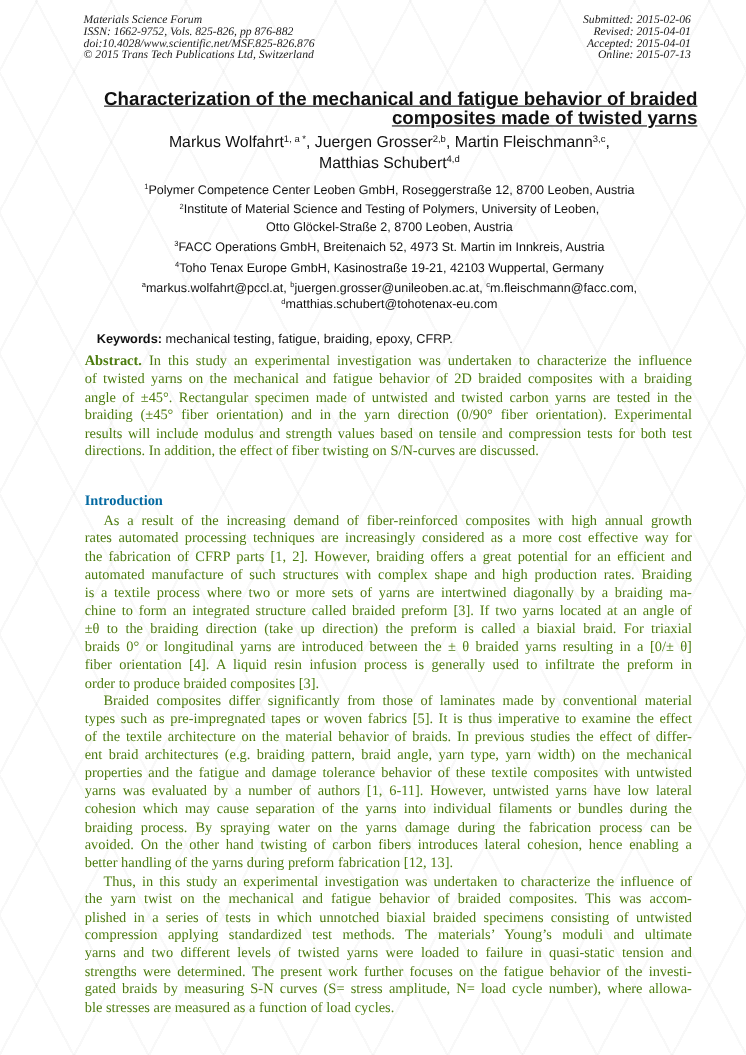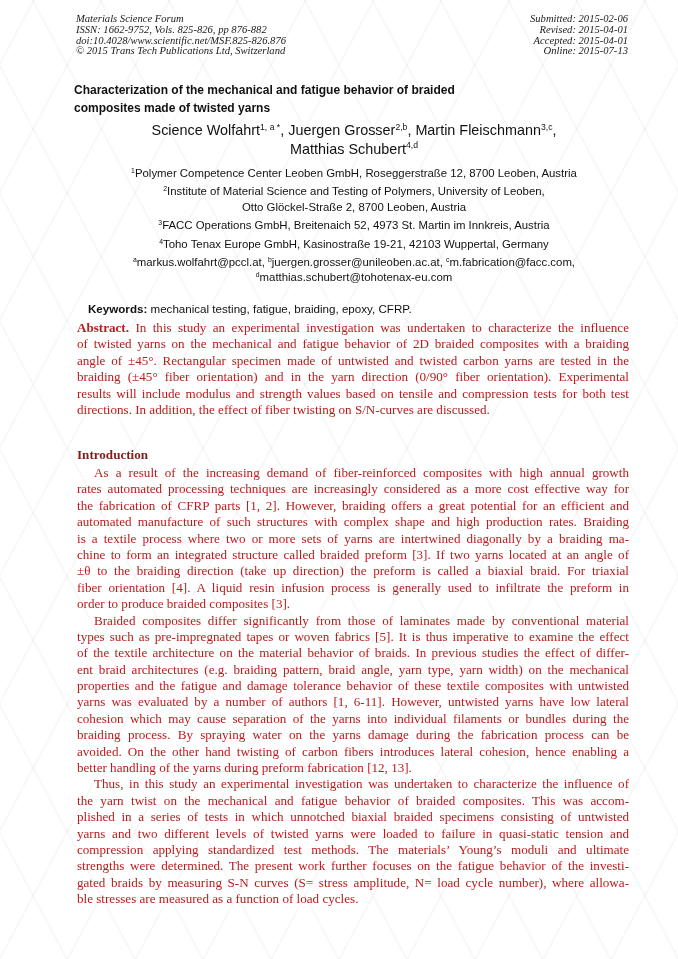--- a/index.html
+++ b/index.html
@@ -18,8 +18,8 @@
   .hdr-right { right: 64px; text-align: right; margin-left: 28px; }
   .hdr div { white-space: nowrap; }
 
-  .title { position: absolute; top: 81px; left: 60px; width: 560px; text-align: left;
-    font-family: "Liberation Sans", sans-serif; font-weight: bold; font-size: 12px; line-height: 18px; color: #111; }
+  .title { position: absolute; top: 81px; left: 60px; width: 560px; text-align: right;
+    font-family: "Liberation Sans", sans-serif; font-weight: bold; font-size: 17px; line-height: 18px; color: #111; text-decoration: underline; }
   .title div { white-space: nowrap; }
 
   .authors { position: absolute; top: 121px; left: 60px; width: 560px; text-align: center;

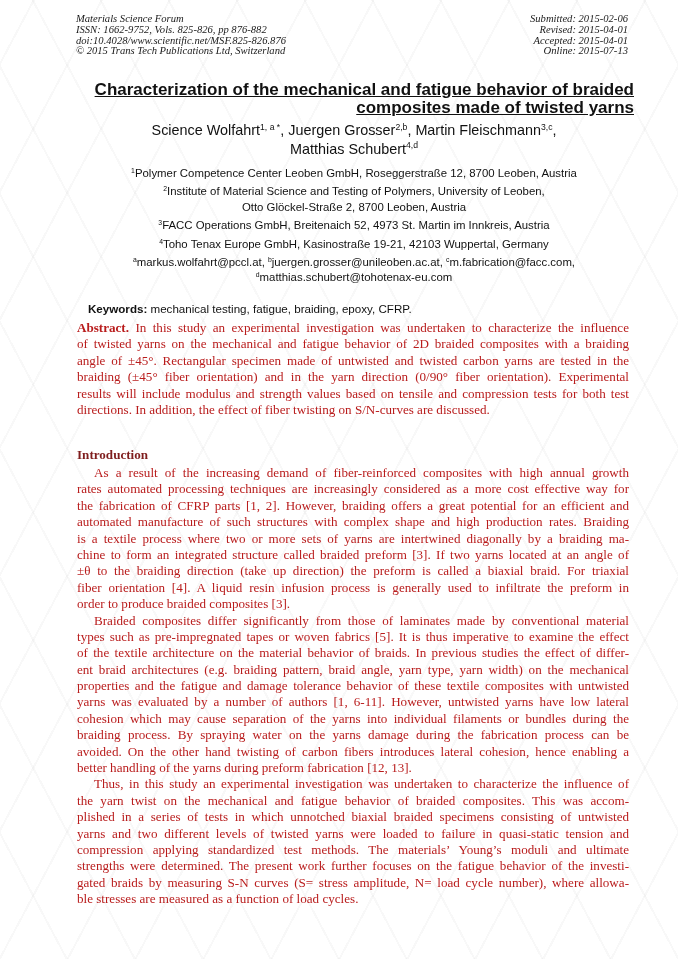--- a/index.html
+++ b/index.html
@@ -68,7 +68,7 @@
   </div>
 
   <div class="authors">
-    <div><span>Science Wolfahrt</span><sup>1, a *</sup><span>, </span><span>Juergen Grosser</span><sup>2,b</sup><span>, </span><span>Martin Fleischmann</span><sup>3,c</sup><span>,</span></div>
+    <div><span>Markus Wolfahrt</span><sup>1, a *</sup><span>, </span><span>Juergen Grosser</span><sup>2,b</sup><span>, </span><span>Martin Fleischmann</span><sup>3,c</sup><span>,</span></div>
     <div><span>Matthias Schubert</span><sup>4,d</sup></div>
   </div>
 

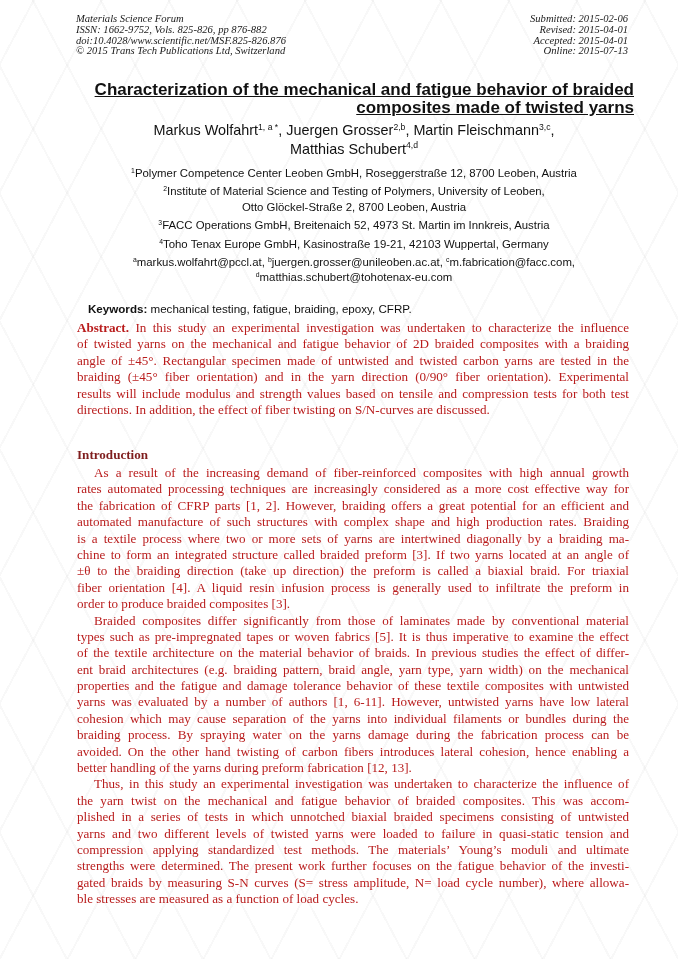--- a/index.html
+++ b/index.html
@@ -82,7 +82,7 @@
     <div class="gap"></div>
     <div class="line"><sup>4</sup><span>Toho Tenax Europe GmbH, Kasinostraße 19-21, 42103 Wuppertal, Germany</span></div>
     <div class="gap"></div>
-    <div class="line"><sup>a</sup><span>markus.wolfahrt@pccl.at, </span><sup>b</sup><span>juergen.grosser@unileoben.ac.at, </span><sup>c</sup><span>m.fabrication@facc.com,</span></div>
+    <div class="line"><sup>a</sup><span>markus.wolfahrt@pccl.at, </span><sup>b</sup><span>juergen.grosser@unileoben.ac.at, </span><sup>c</sup><span>m.fleischmann@facc.com,</span></div>
     <div class="line"><sup>d</sup><span>matthias.schubert@tohotenax-eu.com</span></div>
   </div>
 

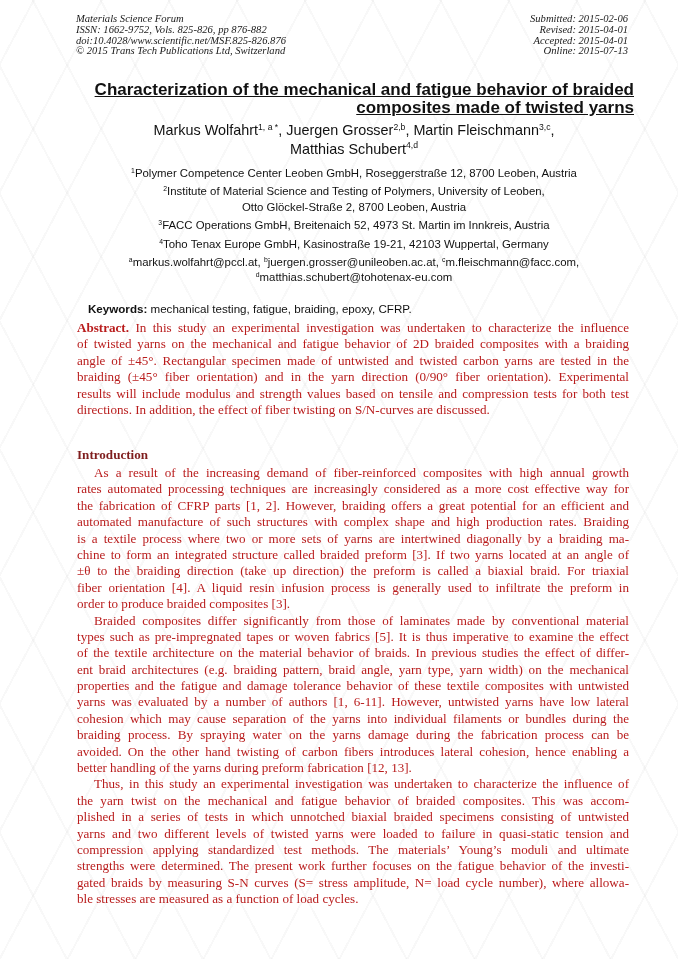--- a/index.html
+++ b/index.html
@@ -35,7 +35,7 @@
   .keywords { position: absolute; top: 302px; left: 63px; font-family: "Liberation Sans", sans-serif; font-size: 11.6px; color: #111; white-space: nowrap; }
   .keywords b { font-weight: bold; padding-left: 11px; }
 
-  .body-text { position: absolute; left: 63px; width: 552px; font-family: "Liberation Serif", serif; font-size: 13.1px; line-height: 16.4px; color: #b91c1c; }
+  .body-text { position: absolute; left: 63px; width: 552px; font-family: "Liberation Serif", serif; font-size: 13.1px; line-height: 16.4px; color: #4d7c0f; }
   .body-text .ln { text-align: justify; text-align-last: justify; white-space: nowrap; height: 16.4px; overflow: visible; }
   .body-text .ln.last { text-align-last: left; }
   .body-text .ln.indent { padding-left: 17px; }

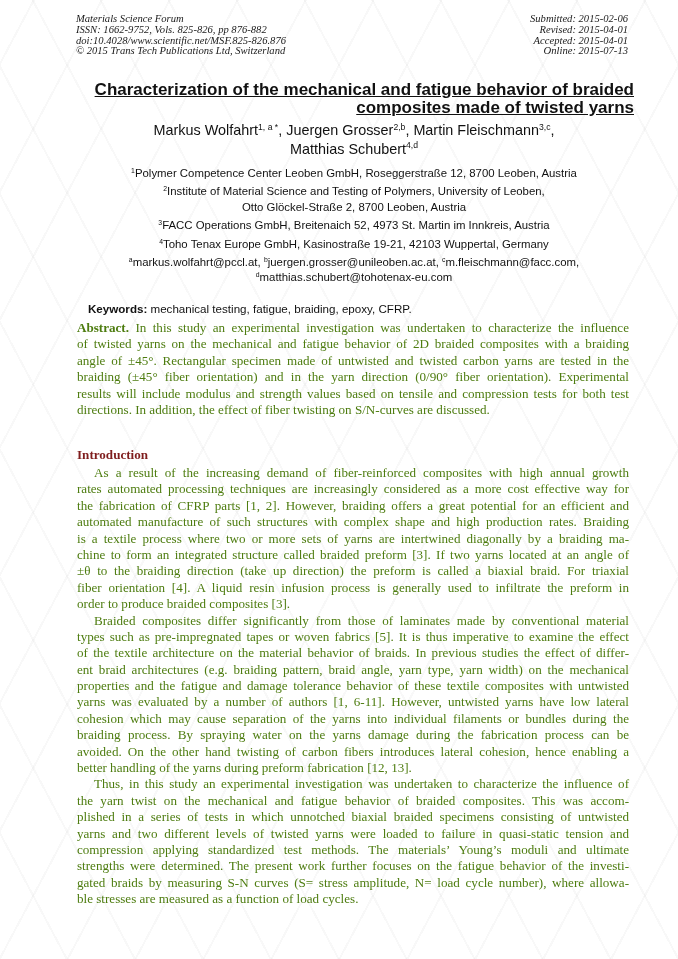--- a/index.html
+++ b/index.html
@@ -40,7 +40,7 @@
   .body-text .ln.last { text-align-last: left; }
   .body-text .ln.indent { padding-left: 17px; }
   .abstract { top: 320px; }
-  .intro-head { position: absolute; top: 447px; left: 63px; font-family: "Liberation Serif", serif; font-weight: bold; font-size: 13.1px; color: #7f1d1d; }
+  .intro-head { position: absolute; top: 447px; left: 63px; font-family: "Liberation Serif", serif; font-weight: bold; font-size: 13.1px; color: #0369a1; }
   .intro { top: 465px; font-family: Liberation Serif, serif; }
 </style>
 </head>

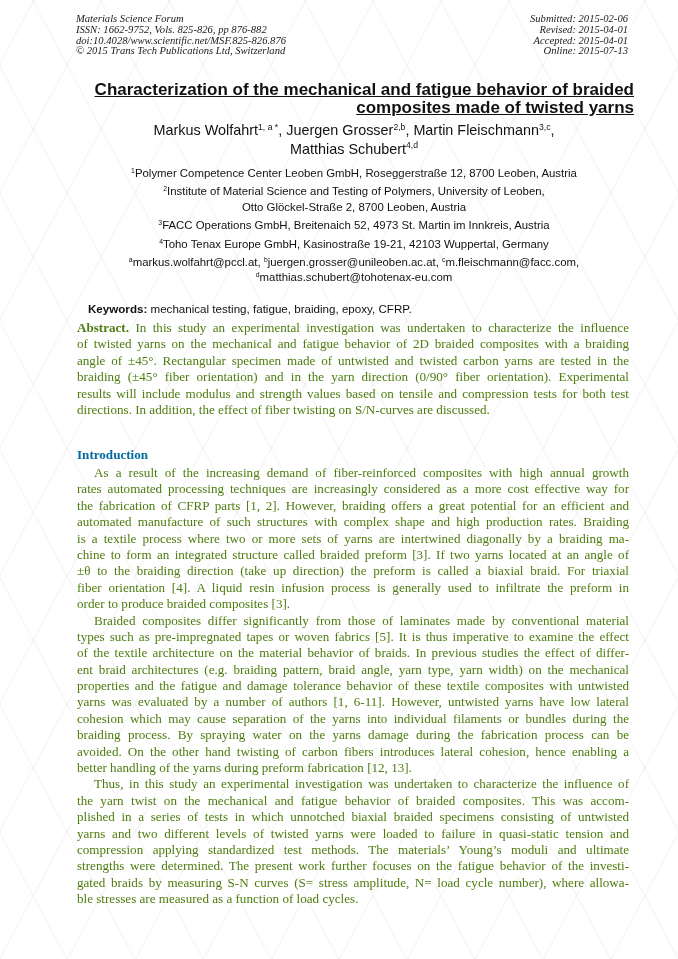--- a/index.html
+++ b/index.html
@@ -107,6 +107,7 @@
     <div class="ln">is a textile process where two or more sets of yarns are intertwined diagonally by a braiding ma-</div>
     <div class="ln">chine to form an integrated structure called braided preform [3]. If two yarns located at an angle of</div>
     <div class="ln">±θ to the braiding direction (take up direction) the preform is called a biaxial braid. For triaxial</div>
+    <div class="ln">braids 0° or longitudinal yarns are introduced between the ± θ braided yarns resulting in a [0/± θ]</div>
     <div class="ln">fiber orientation [4]. A liquid resin infusion process is generally used to infiltrate the preform in</div>
     <div class="ln last">order to produce braided composites [3].</div>
     <div class="ln indent">Braided composites differ significantly from those of laminates made by conventional material</div>

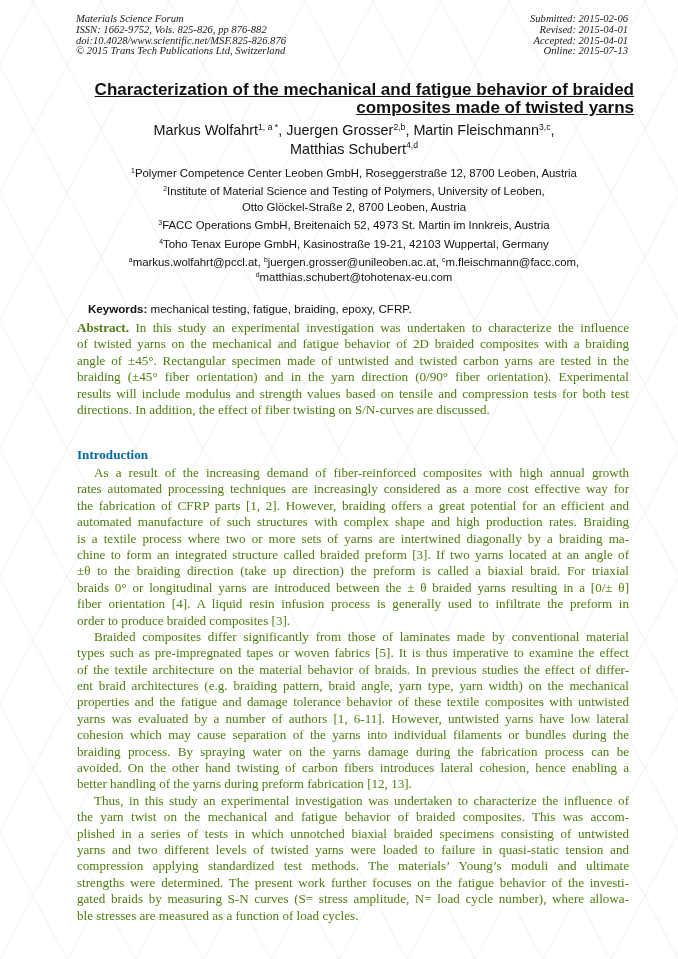--- a/index.html
+++ b/index.html
@@ -123,8 +123,8 @@
     <div class="ln indent">Thus, in this study an experimental investigation was undertaken to characterize the influence of</div>
     <div class="ln">the yarn twist on the mechanical and fatigue behavior of braided composites. This was accom-</div>
     <div class="ln">plished in a series of tests in which unnotched biaxial braided specimens consisting of untwisted</div>
+    <div class="ln">compression applying standardized test methods. The materials’ Young’s moduli and ultimate</div>
     <div class="ln">yarns and two different levels of twisted yarns were loaded to failure in quasi-static tension and</div>
-    <div class="ln">compression applying standardized test methods. The materials’ Young’s moduli and ultimate</div>
     <div class="ln">strengths were determined. The present work further focuses on the fatigue behavior of the investi-</div>
     <div class="ln">gated braids by measuring S-N curves (S= stress amplitude, N= load cycle number), where allowa-</div>
     <div class="ln last">ble stresses are measured as a function of load cycles.</div>

